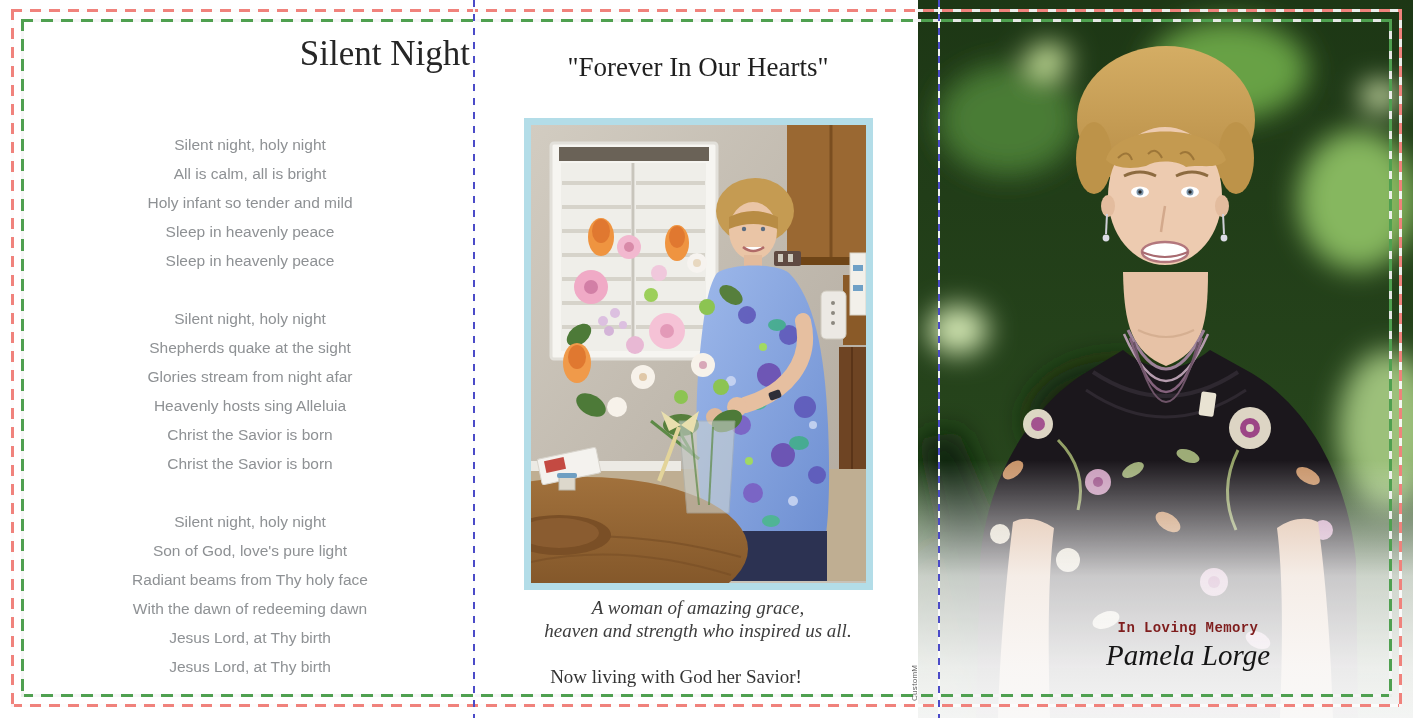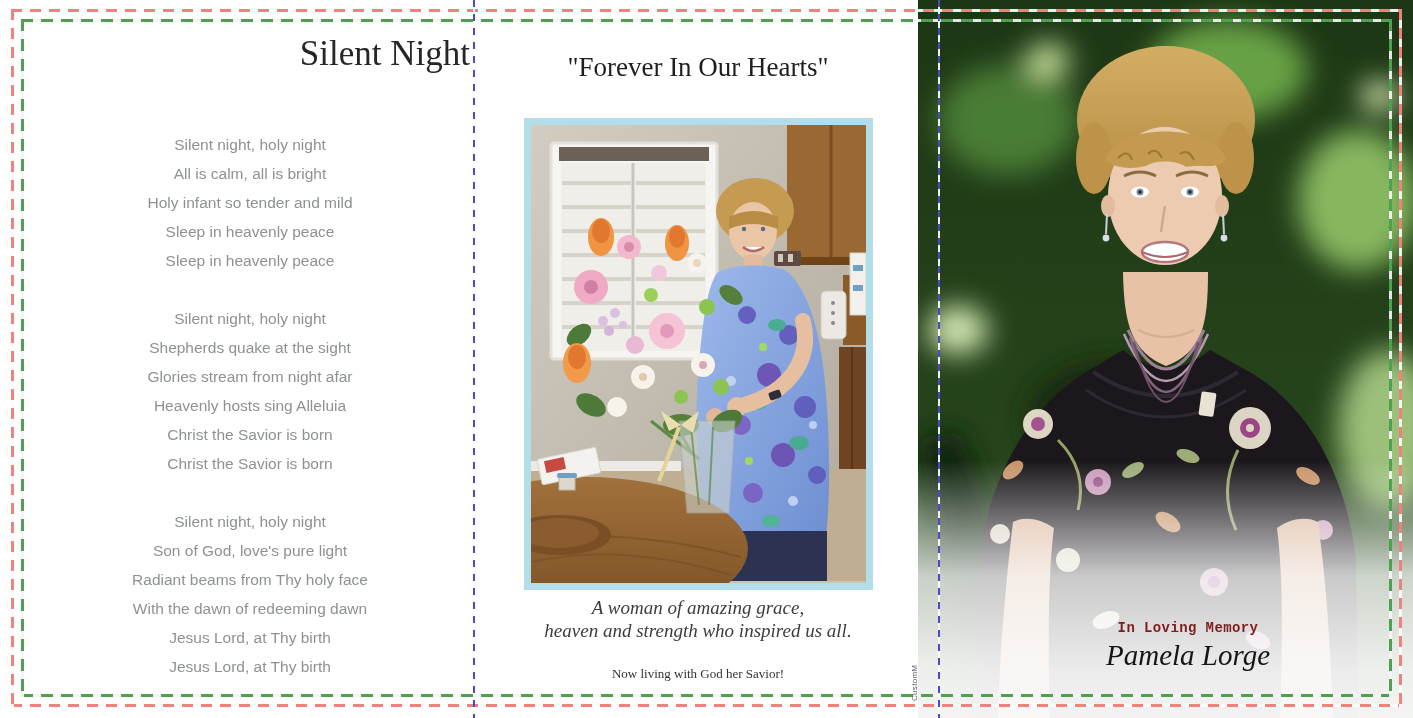--- a/index.html
+++ b/index.html
@@ -33,8 +33,8 @@
   .photo2-frame svg{display:block;}
   .hearts-caption{position:absolute;left:478px;top:596px;width:440px;text-align:center;
     font-size:19px;line-height:23px;color:#3d3d3d;z-index:10;font-style:italic;}
-  .hearts-closing{position:absolute;left:478px;top:666px;width:440px;text-align:center;
-    font-size:13px;color:#333333;z-index:10;}
+  .hearts-closing{position:absolute;left:456px;top:666px;width:440px;text-align:center;
+    font-size:19px;color:#333333;z-index:10;}
 
   
   .photo3{position:absolute;left:918px;top:0;width:495px;height:718px;z-index:1;}

